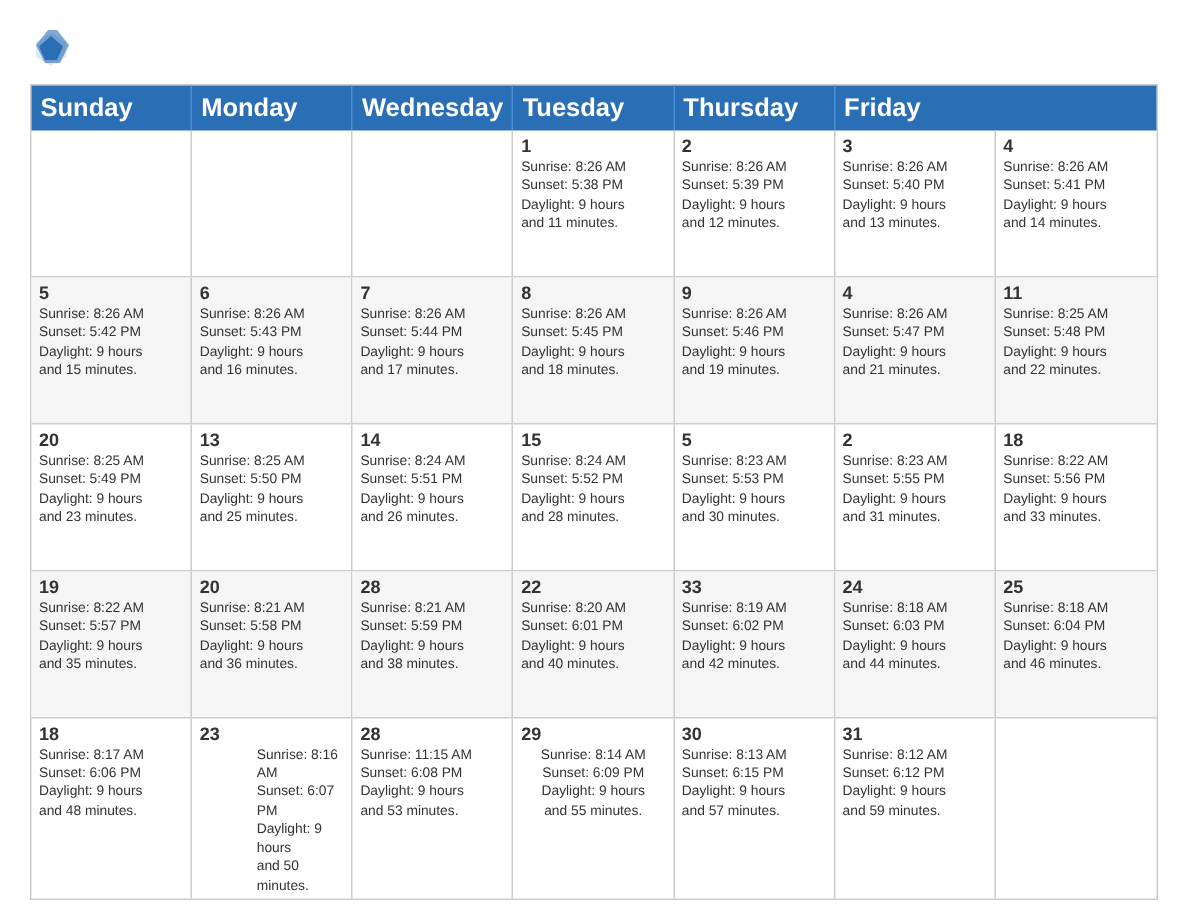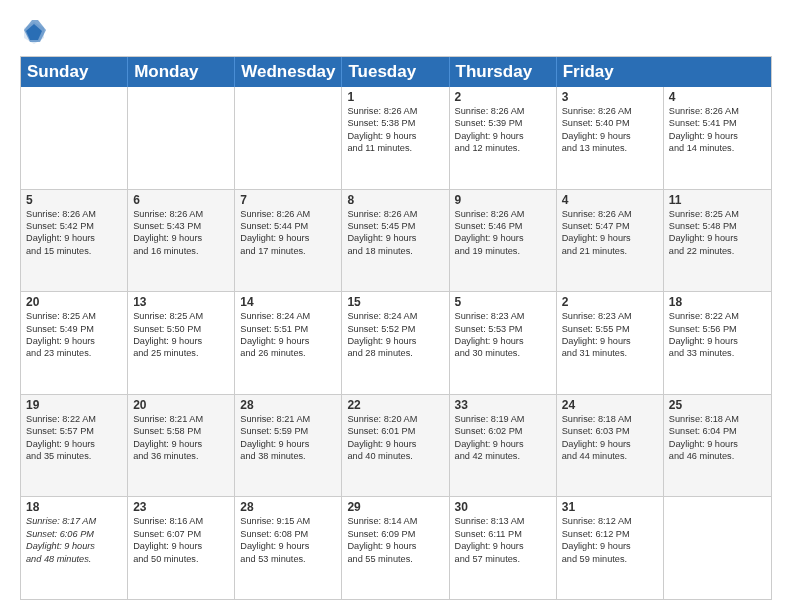--- a/index.html
+++ b/index.html
@@ -337,7 +337,7 @@
         <div class="cal-row">
           <div class="cal-cell">
             <span class="day-num">18</span>
-            <div class="cell-text" style="white-space: pre-line; font-style: italic;">Sunrise: 8:17 AM
+            <div class="cell-text" style="white-space: pre-line;">Sunrise: 8:17 AM
 Sunset: 6:06 PM
 Daylight: 9 hours
 and 48 minutes.</div>

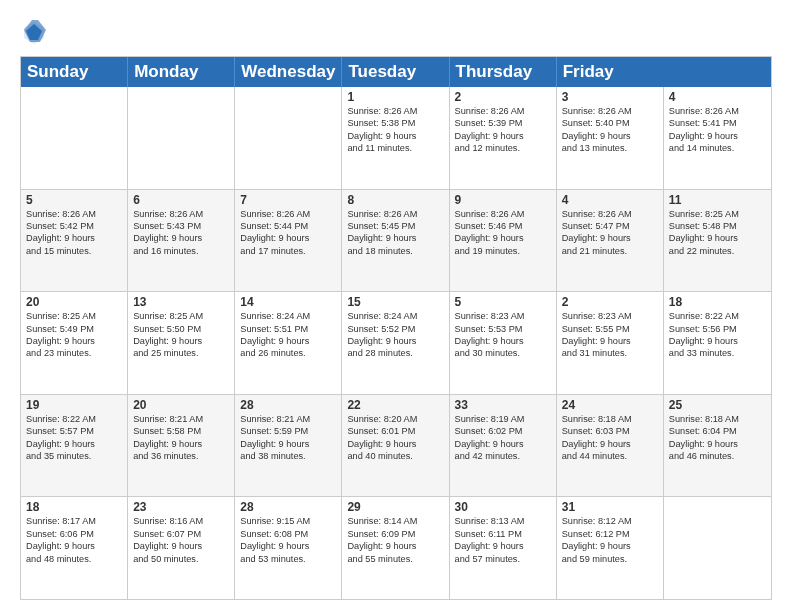--- a/index.html
+++ b/index.html
@@ -344,7 +344,7 @@
           </div>
           <div class="cal-cell">
             <span class="day-num">23</span>
-            <div class="cell-text" style="white-space: pre-line;">Sunrise: 8:16 AM
+            <div class="cell-text" style="white-space: pre-line; margin-left: 38px;">Sunrise: 8:16 AM
 Sunset: 6:07 PM
 Daylight: 9 hours
 and 50 minutes.</div>

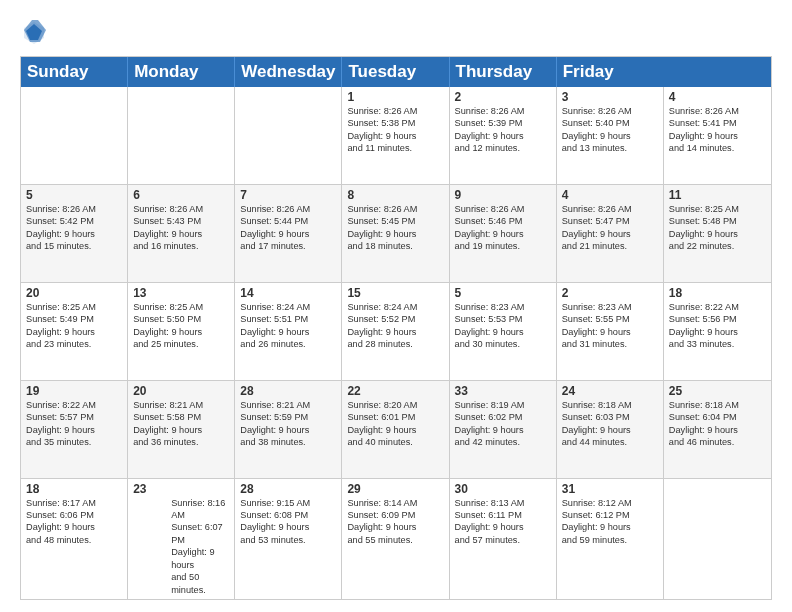--- a/index.html
+++ b/index.html
@@ -351,7 +351,7 @@
           </div>
           <div class="cal-cell">
             <span class="day-num">28</span>
-            <div class="cell-text" style="white-space: pre-line;">Sunrise: 9:15 AM
+            <div class="cell-text" style="white-space: pre-line;">Sunrise: 11:15 AM
 Sunset: 6:08 PM
 Daylight: 9 hours
 and 53 minutes.</div>

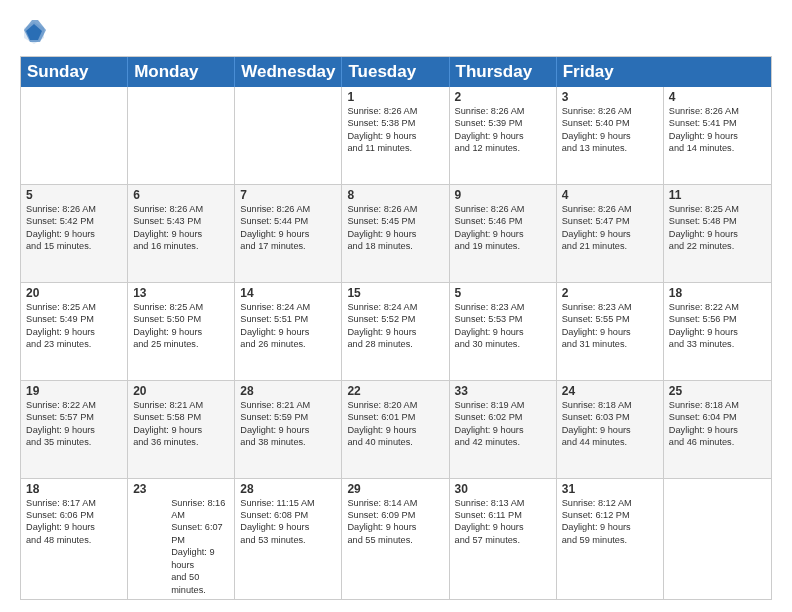--- a/index.html
+++ b/index.html
@@ -358,7 +358,7 @@
           </div>
           <div class="cal-cell">
             <span class="day-num">29</span>
-            <div class="cell-text" style="white-space: pre-line;">Sunrise: 8:14 AM
+            <div class="cell-text" style="white-space: pre-line; text-align: center;">Sunrise: 8:14 AM
 Sunset: 6:09 PM
 Daylight: 9 hours
 and 55 minutes.</div>

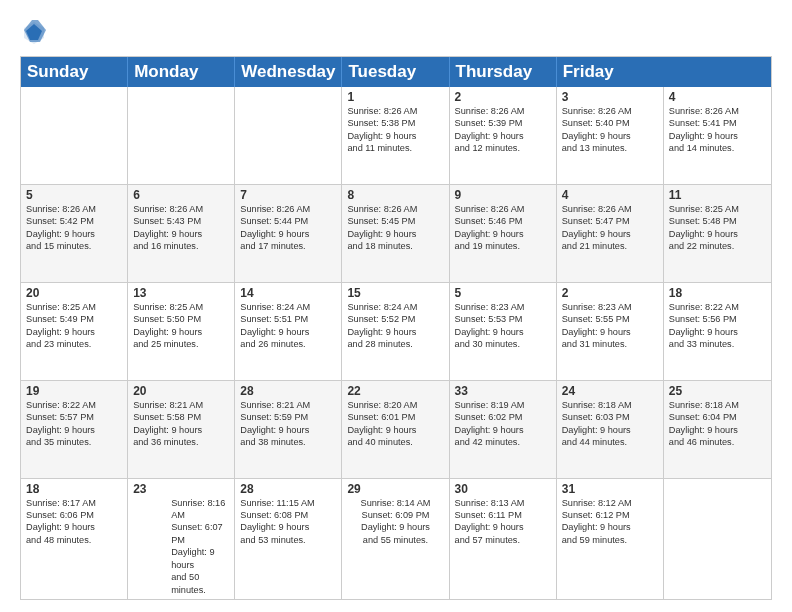--- a/index.html
+++ b/index.html
@@ -366,7 +366,7 @@
           <div class="cal-cell">
             <span class="day-num">30</span>
             <div class="cell-text" style="white-space: pre-line;">Sunrise: 8:13 AM
-Sunset: 6:11 PM
+Sunset: 6:15 PM
 Daylight: 9 hours
 and 57 minutes.</div>
           </div>

